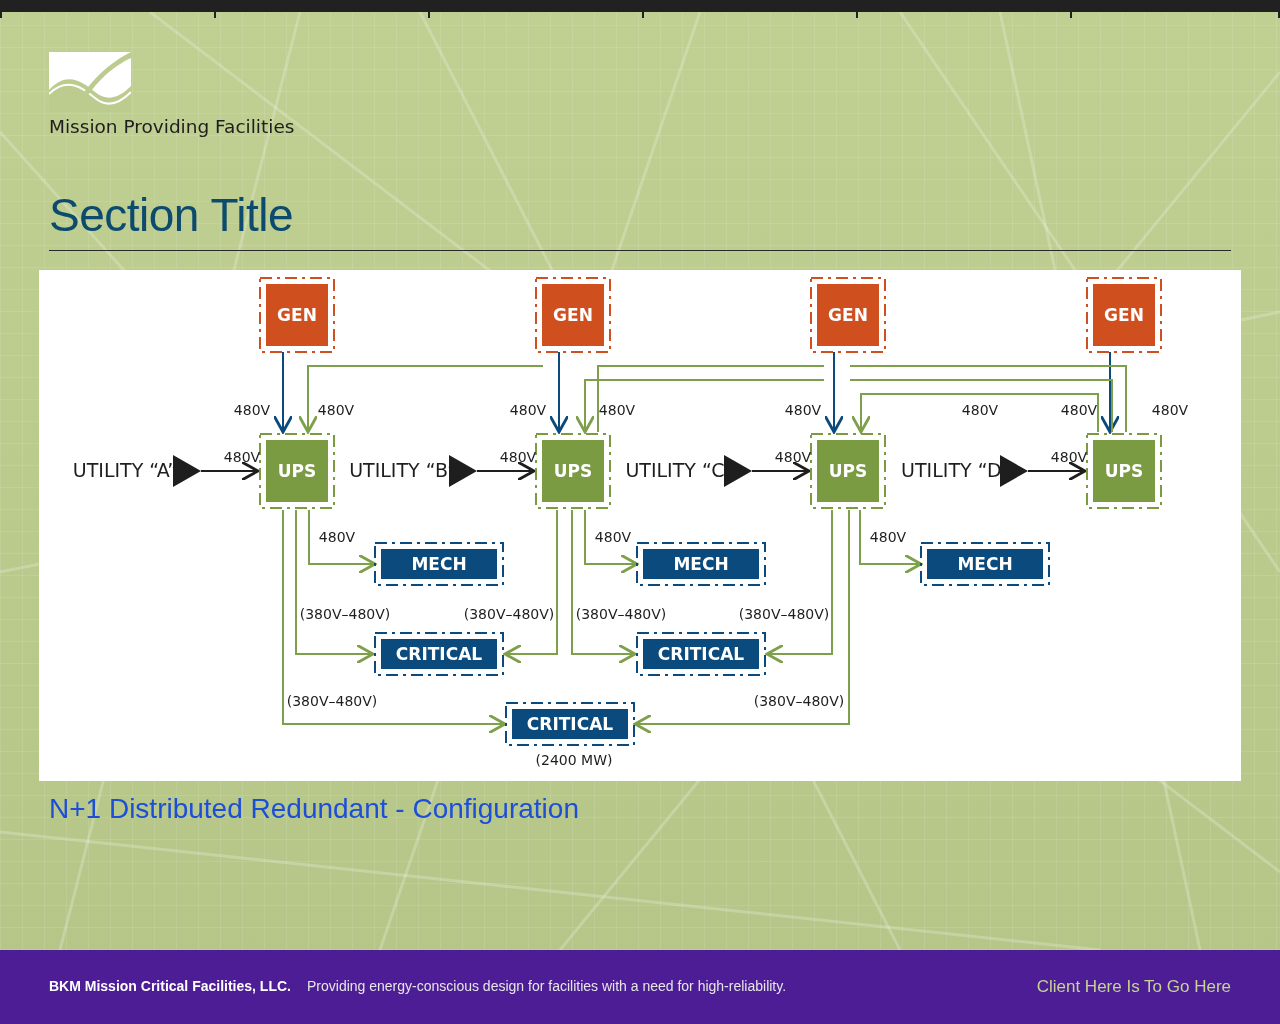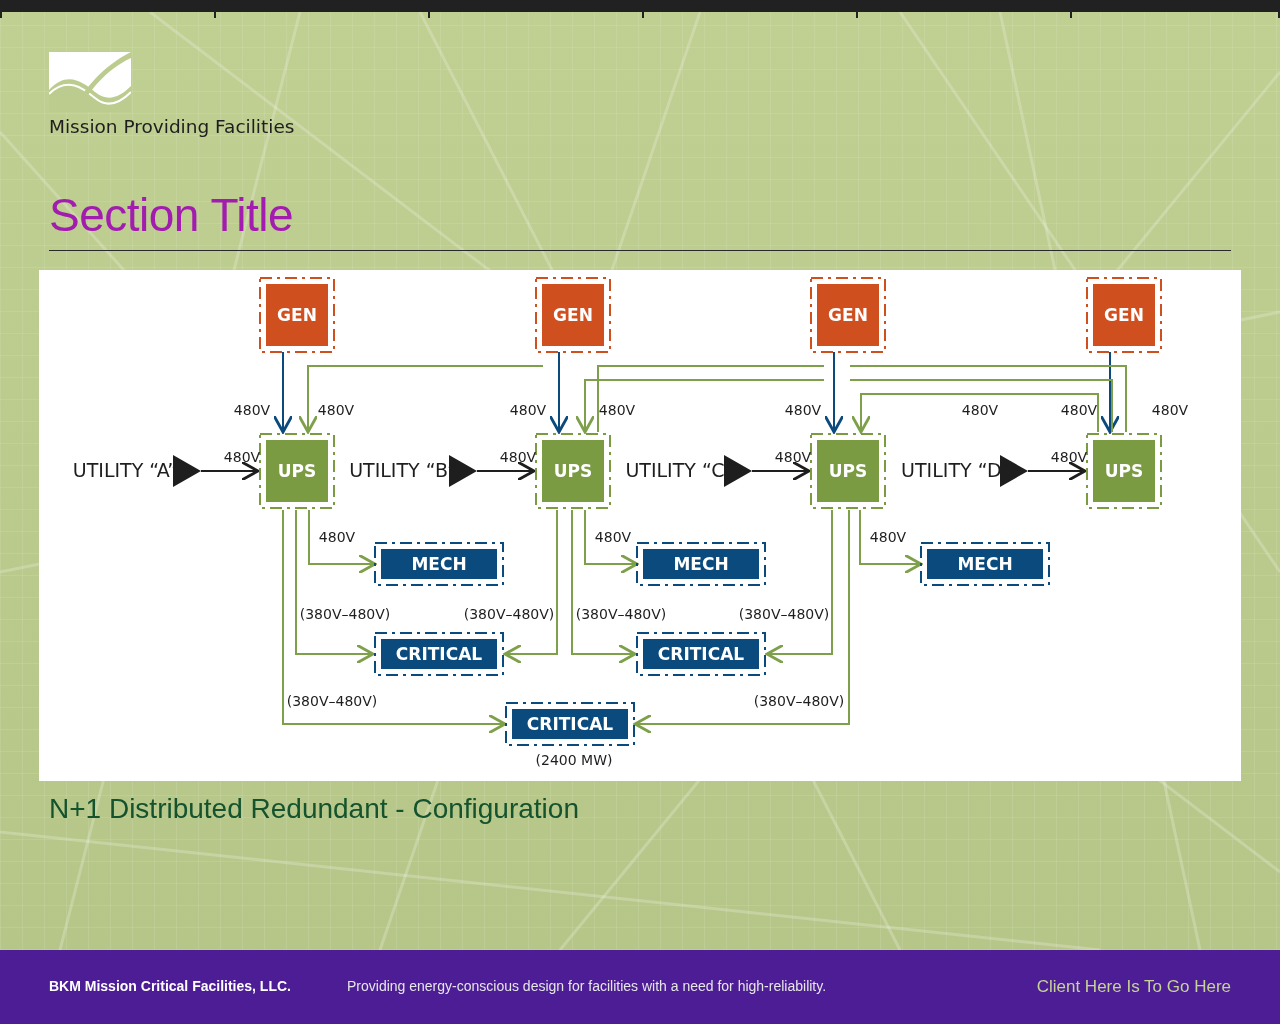--- a/index.html
+++ b/index.html
@@ -36,7 +36,7 @@
   }
   .section-title {
     position: absolute; left: 49px; top: 188px;
-    font-size: 46px; color: #a21caf; letter-spacing: -0.5px; text-align: right;
+    font-size: 46px; color: #0c4a6e; letter-spacing: -0.5px; text-align: right;
   }
   .title-rule { position: absolute; left: 49px; top: 250px; width: 1182px; height: 1px; background: #2a2a2a; }
   .diagram-panel {

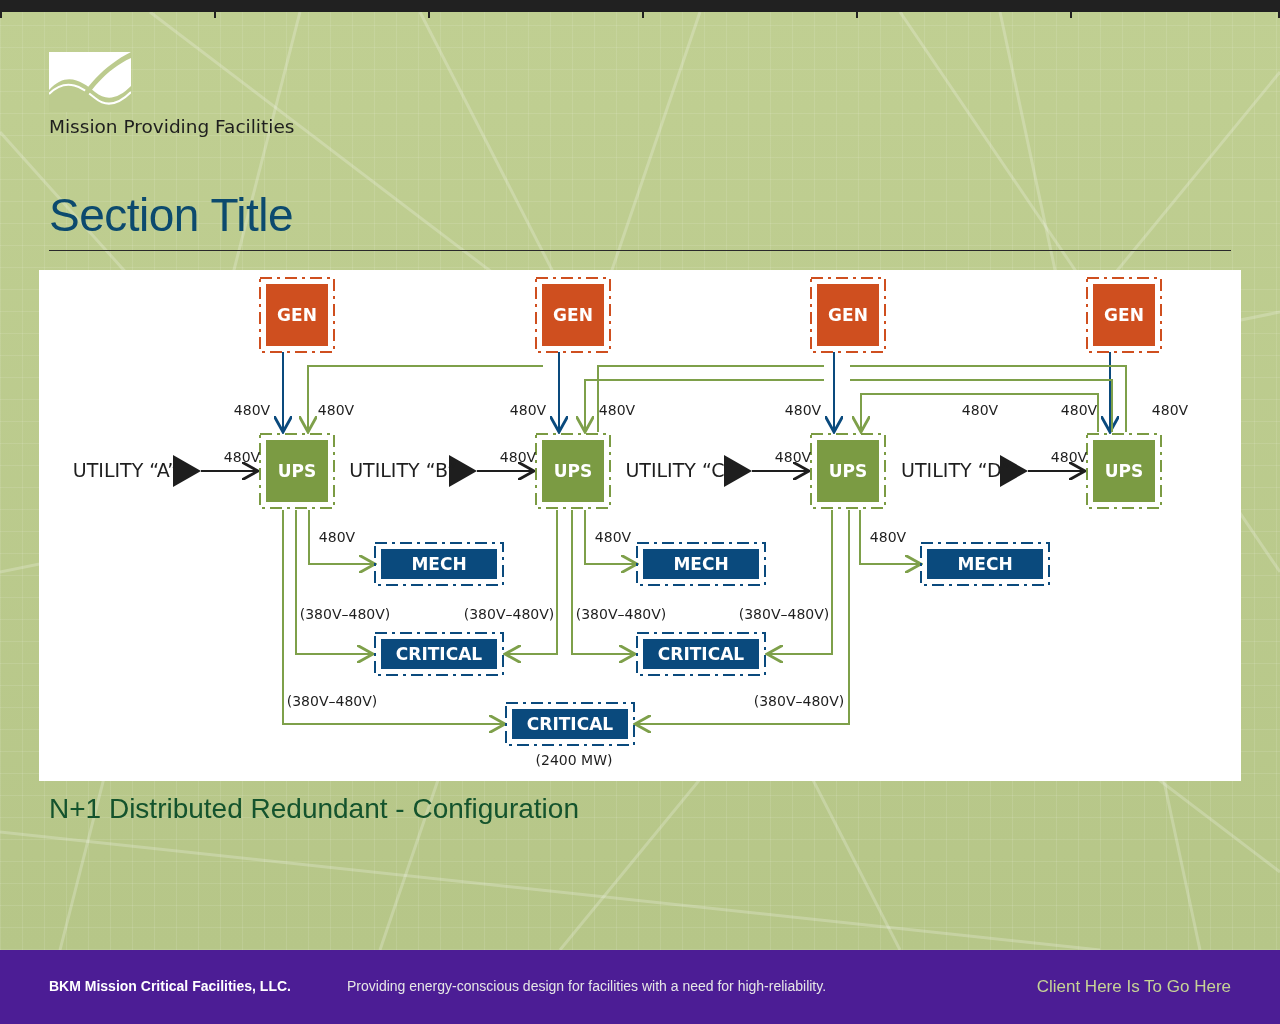--- a/index.html
+++ b/index.html
@@ -44,7 +44,7 @@
   }
   .caption {
     position: absolute; left: 49px; top: 793px;
-    font-size: 28px; color: #14532d;
+    font-size: 28px; color: #1d4ed8;
   }
   .footer {
     position: absolute; left: 0; top: 950px; width: 1280px; height: 74px; background: #4c1d95;

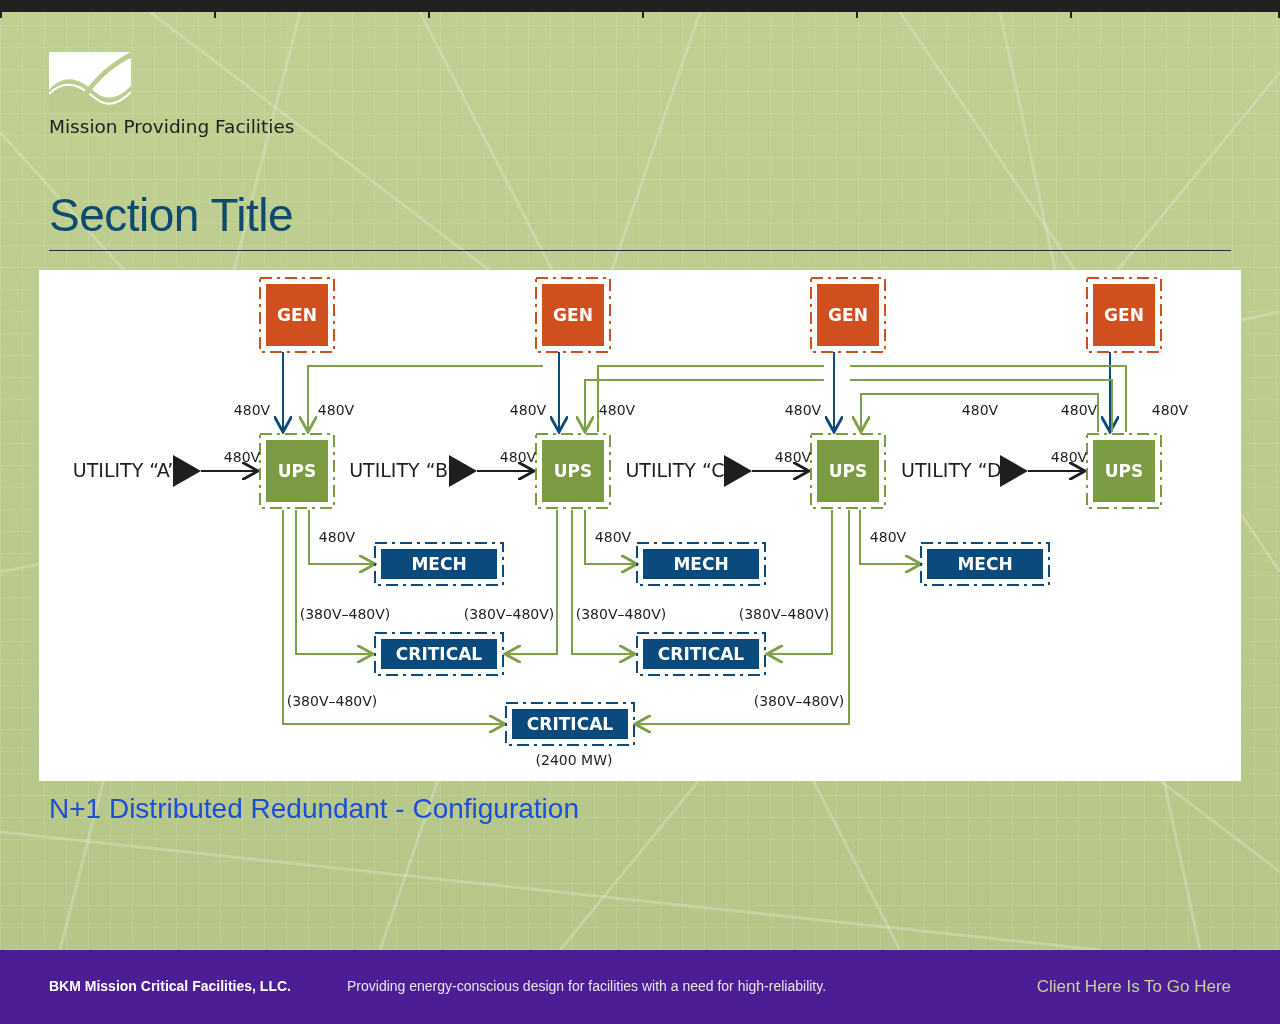--- a/index.html
+++ b/index.html
@@ -55,7 +55,7 @@
   }
   .footer-tagline {
     position: absolute; left: 307px; top: 28px;
-    font-size: 14px; color: #e6e6e6; white-space: nowrap; margin-left: 40px;
+    font-size: 14px; color: #e6e6e6; white-space: nowrap;
   }
   .footer-client {
     position: absolute; right: 49px; top: 27px;

